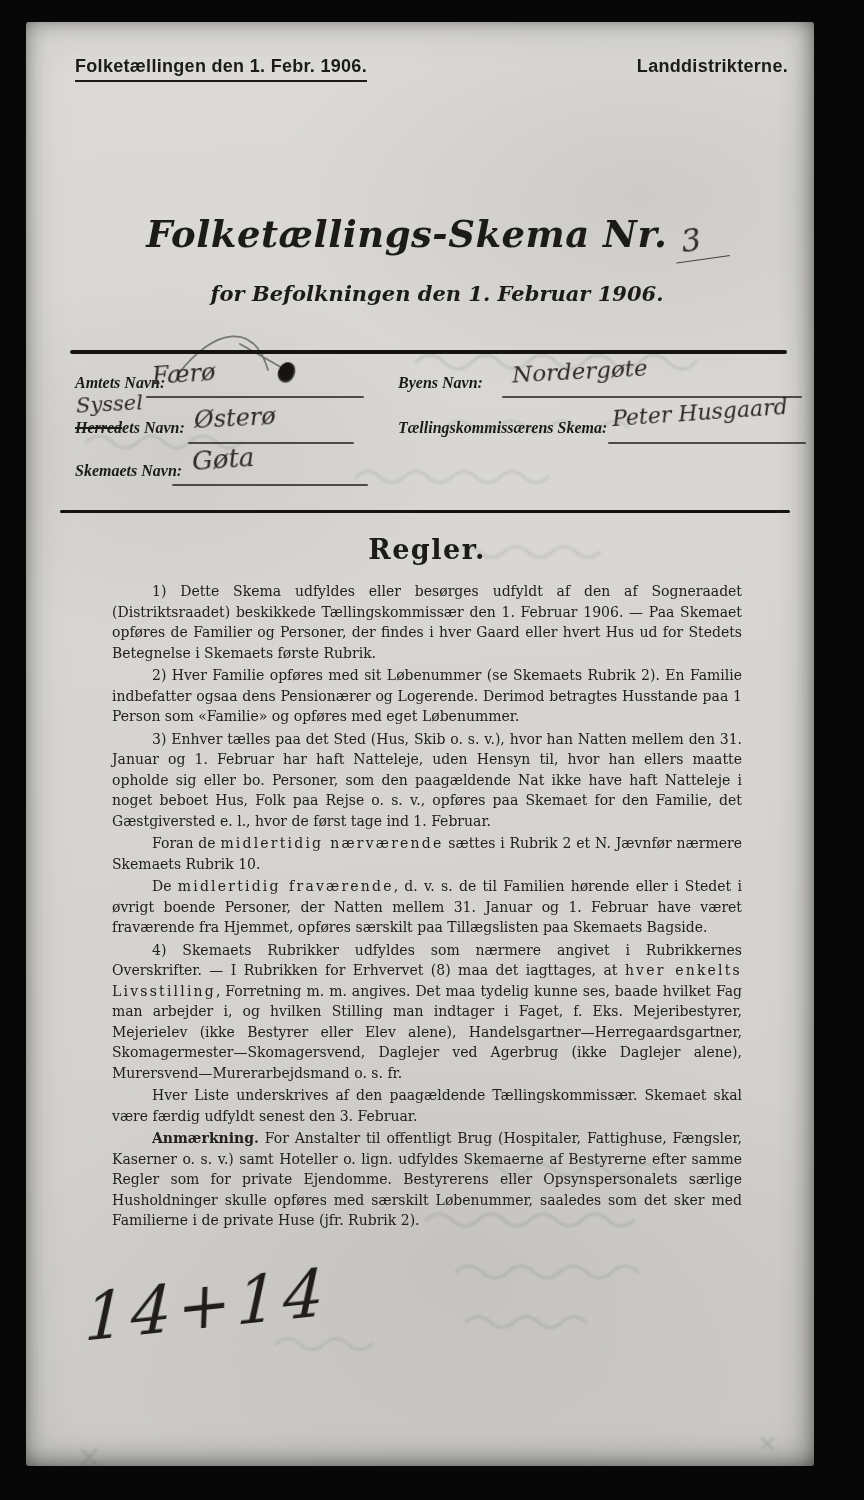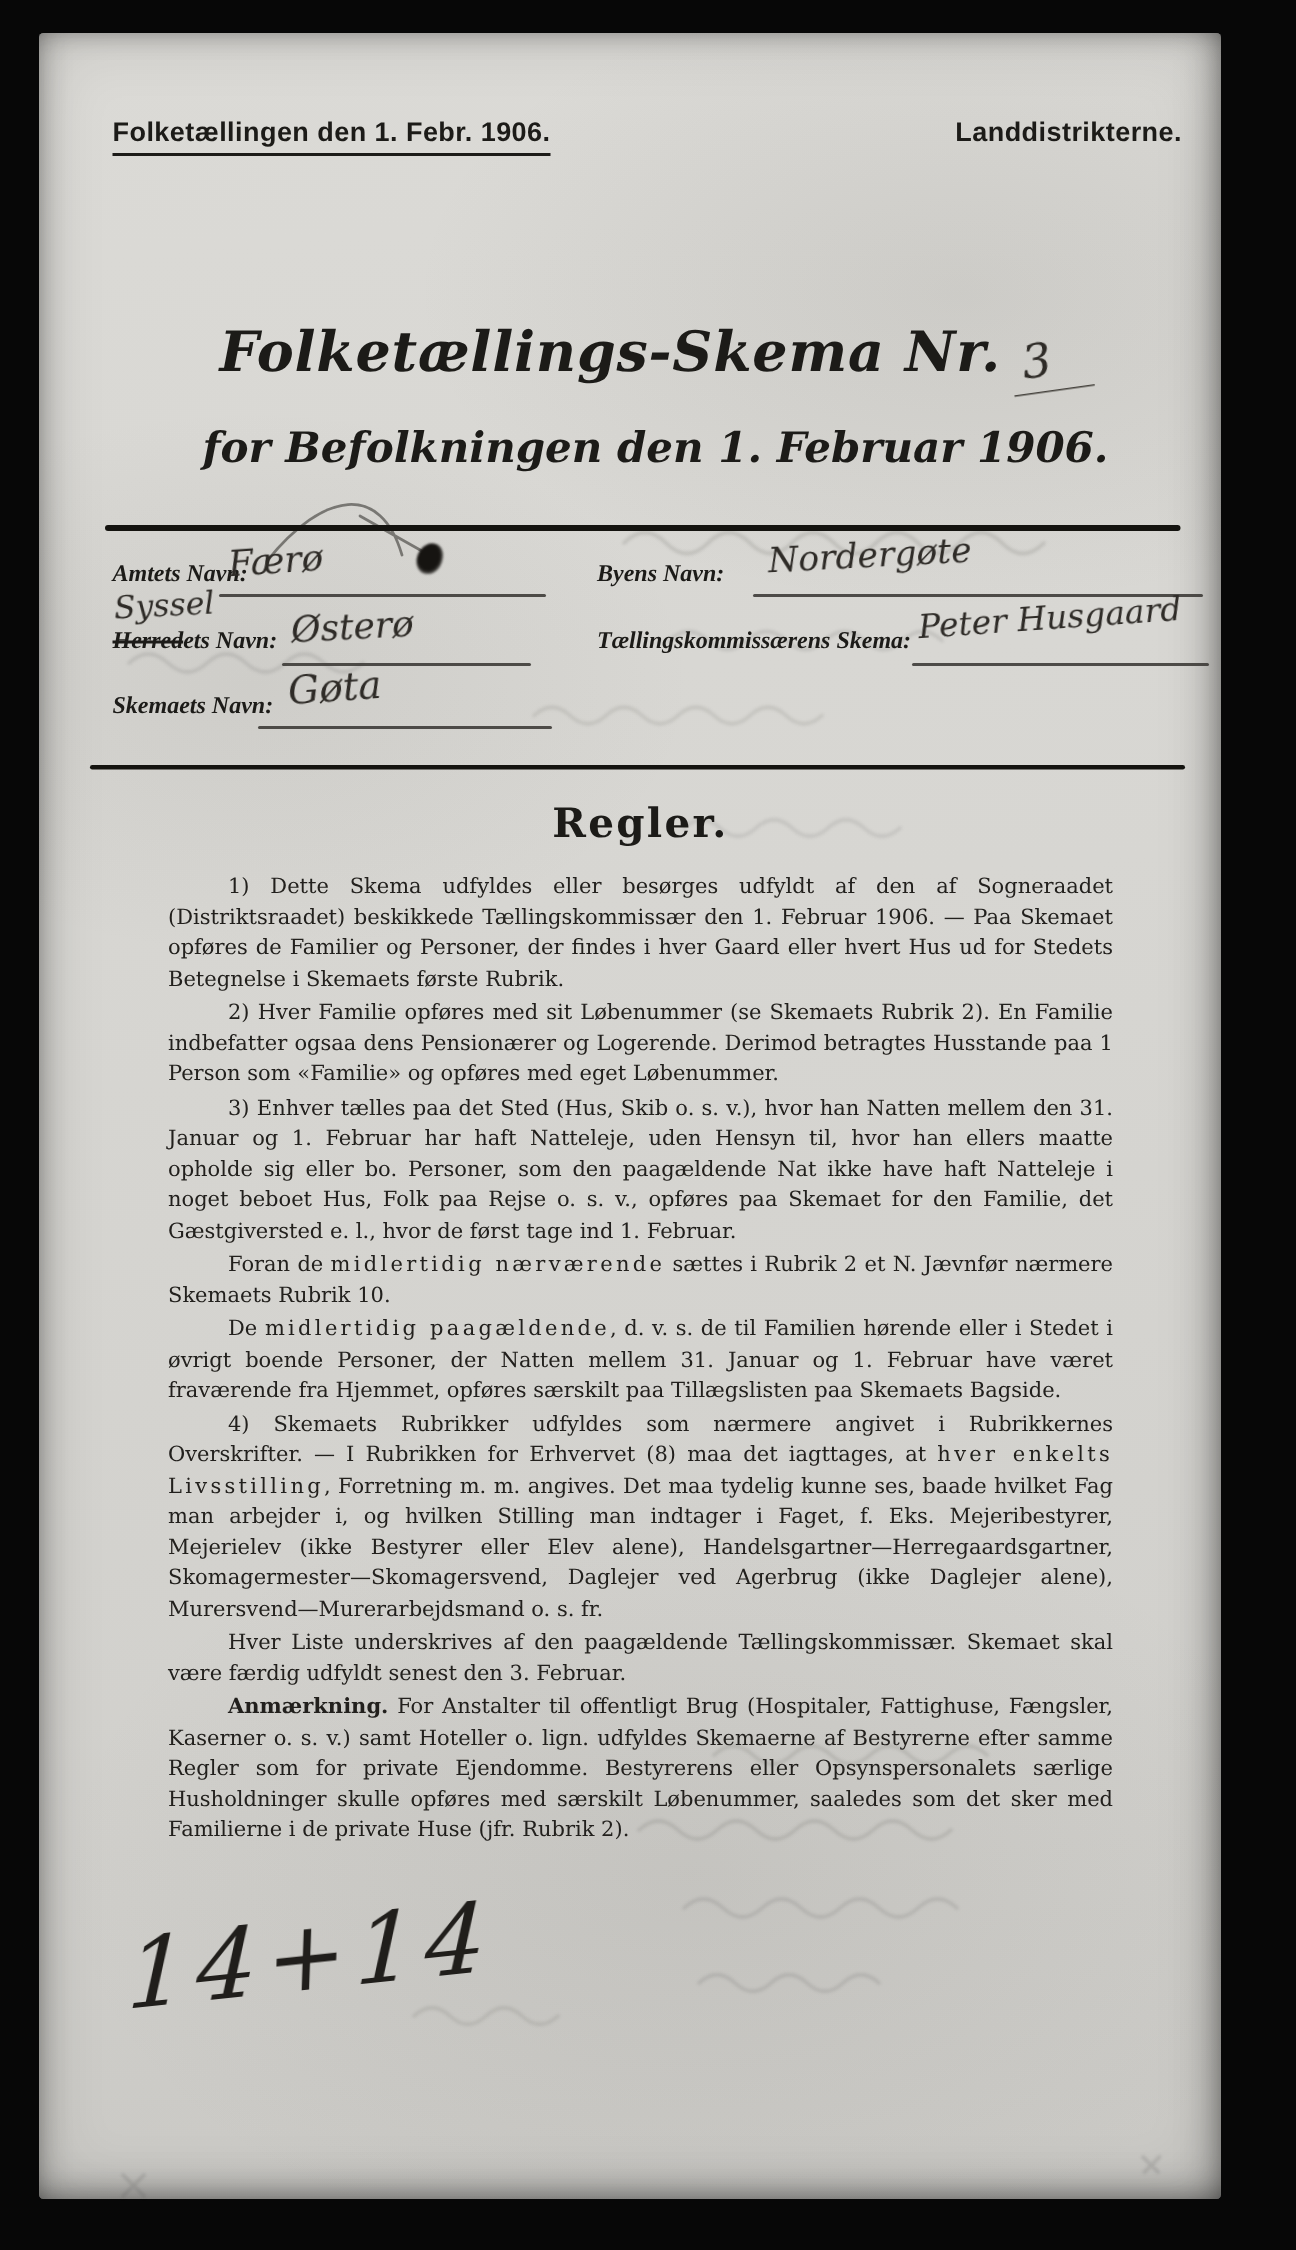--- a/index.html
+++ b/index.html
@@ -27,7 +27,7 @@
          filter:blur(.35px);}
 
   
-  .pageheader{position:absolute;left:0;top:56px;width:100%;padding:0 26px 0 49px;
+  .pageheader{position:absolute;left:0;top:34px;width:100%;padding:0 26px 0 49px;
               display:flex;justify-content:space-between;align-items:baseline;}
   .ph-left,.ph-right{font-family:"Liberation Sans",sans-serif;font-weight:bold;
               font-size:18px;letter-spacing:.3px;color:var(--ink);}

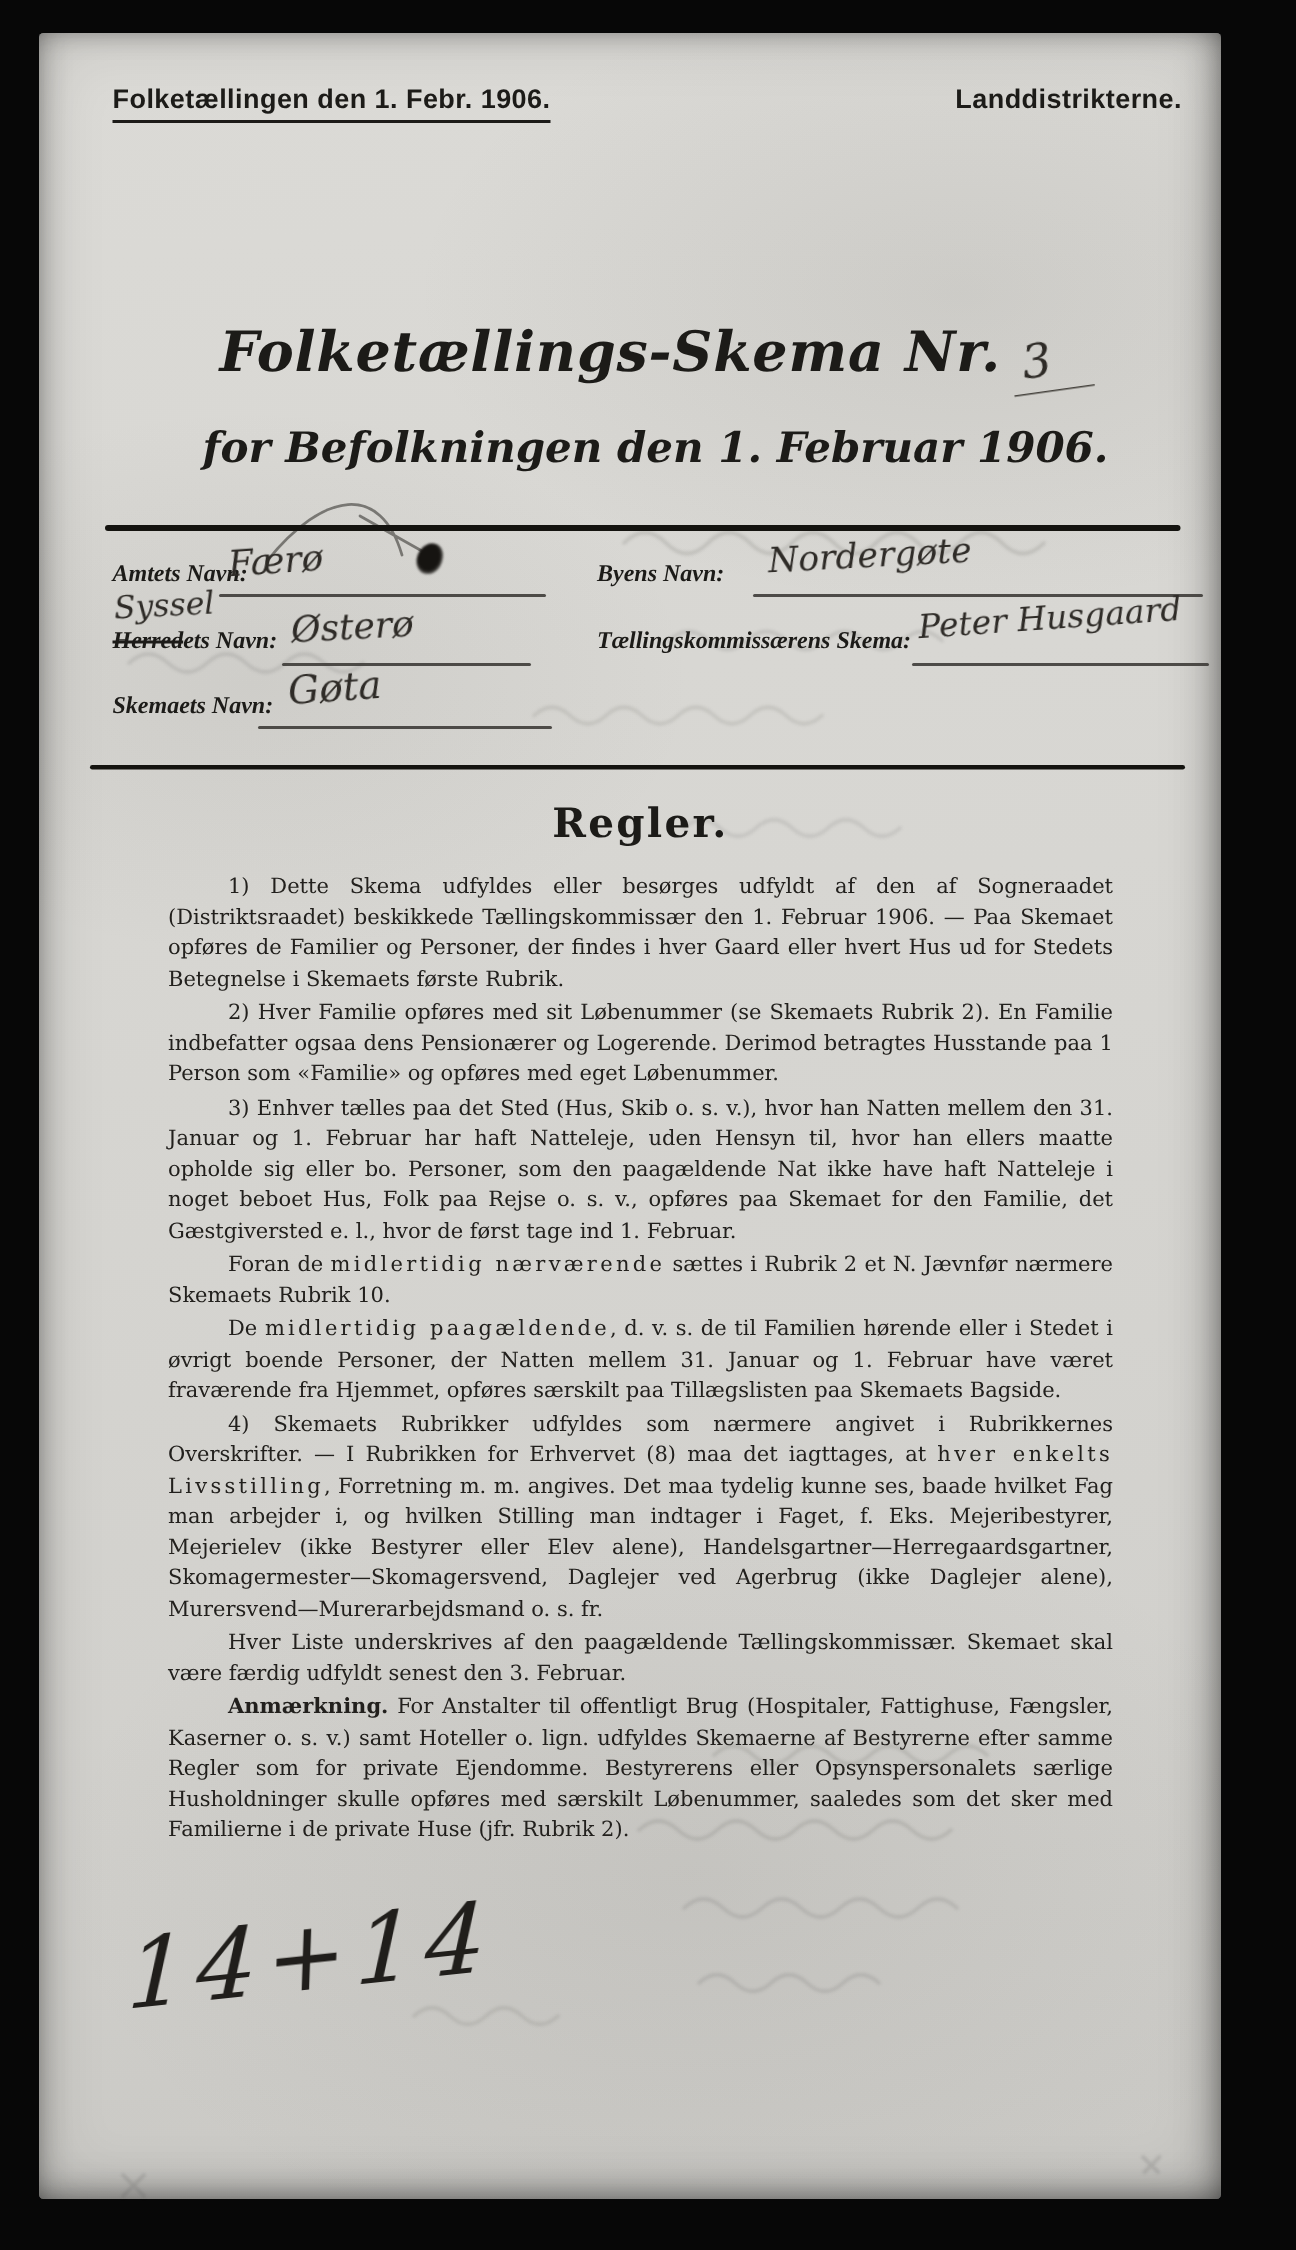--- a/index.html
+++ b/index.html
@@ -38,7 +38,7 @@
   .main-title{font-family:"DejaVu Serif",serif;font-style:italic;font-weight:bold;
               font-size:37px;letter-spacing:.5px;color:var(--ink);}
   .subtitle{margin-top:24px;font-family:"DejaVu Serif",serif;font-style:italic;
-            font-weight:bold;font-size:28px;color:var(--ink);}
+            font-weight:bold;font-size:21px;color:var(--ink);}
 
   
   .hw{font-family:"DejaVu Serif",serif;font-style:italic;color:var(--hand);

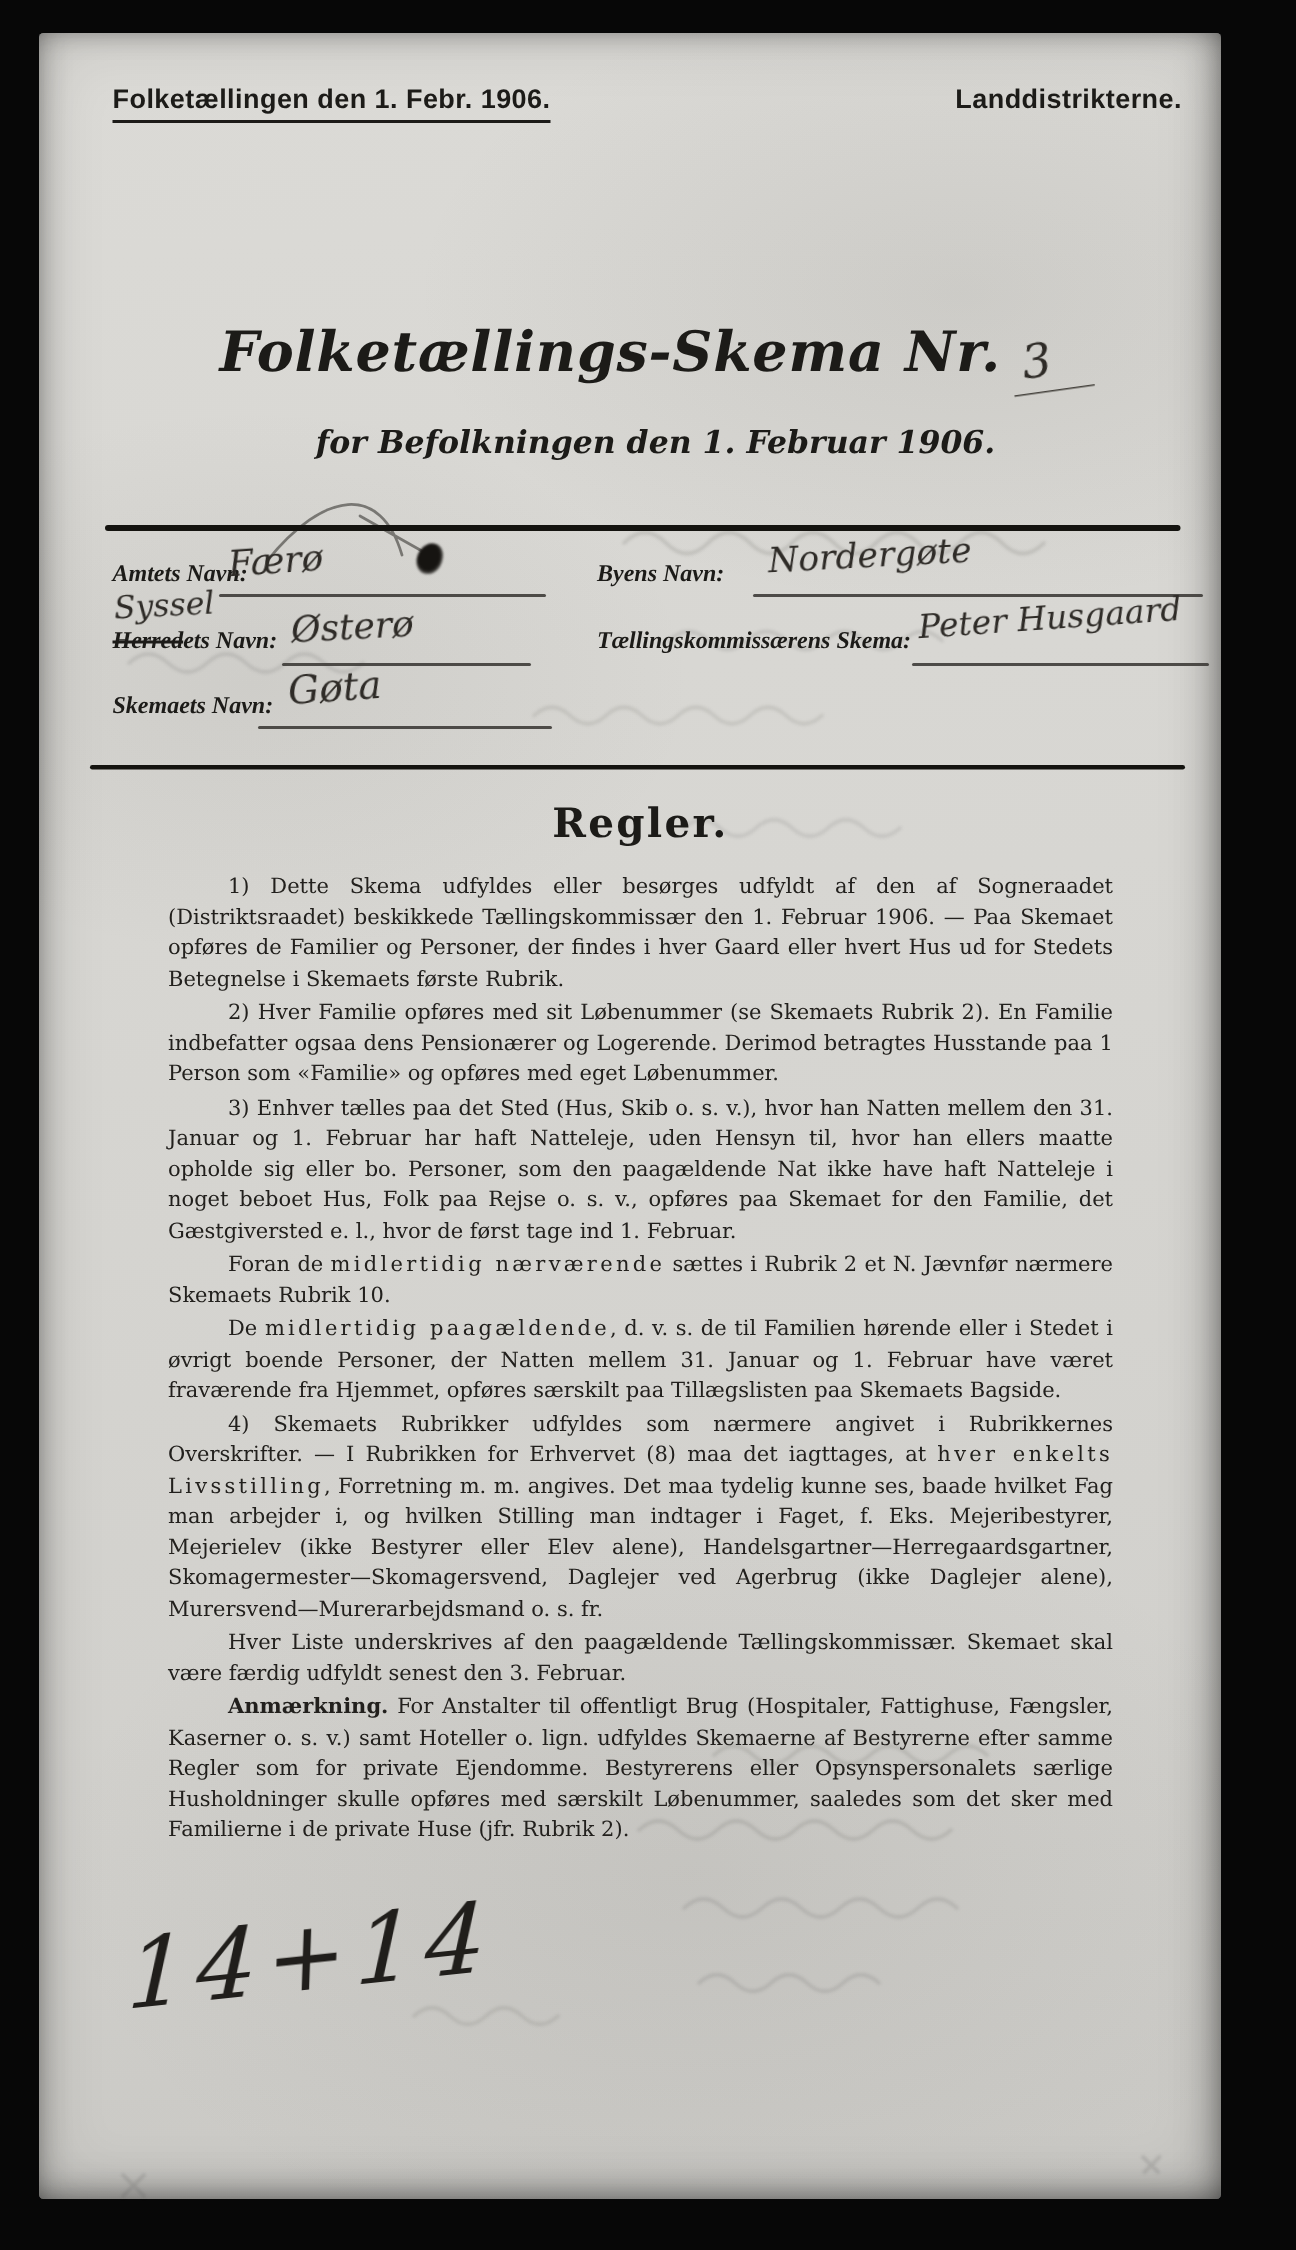--- a/index.html
+++ b/index.html
@@ -156,7 +156,7 @@
           <p class="rule-p"><span>2) Hver Familie opføres med sit Løbenummer (se Skemaets Rubrik 2). En Familie indbefatter ogsaa dens Pensionærer og Logerende. Derimod betragtes Husstande paa 1 Person som «Familie» og opføres med eget Løbenummer.</span></p>
           <p class="rule-p"><span>3) Enhver tælles paa det Sted (Hus, Skib o. s. v.), hvor han Natten mellem den 31. Januar og 1. Februar har haft Natteleje, uden Hensyn til, hvor han ellers maatte opholde sig eller bo. Personer, som den paagældende Nat ikke have haft Natteleje i noget beboet Hus, Folk paa Rejse o. s. v., opføres paa Skemaet for den Familie, det Gæstgiversted e. l., hvor de først tage ind 1. Februar.</span></p>
           <p class="rule-p"><span>Foran de </span><span class="spaced">midlertidig nærværende</span><span> sættes i Rubrik 2 et N. Jævnfør nærmere Skemaets Rubrik 10.</span></p>
-          <p class="rule-p"><span>De </span><span class="spaced">midlertidig paagældende</span><span>, d. v. s. de til Familien hørende eller i Stedet i øvrigt boende Personer, der Natten mellem 31. Januar og 1. Februar have været fraværende fra Hjemmet, opføres særskilt paa Tillægslisten paa Skemaets Bagside.</span></p>
+          <p class="rule-p"><span>De </span><span class="spaced">midlertidig fraværende</span><span>, d. v. s. de til Familien hørende eller i Stedet i øvrigt boende Personer, der Natten mellem 31. Januar og 1. Februar have været fraværende fra Hjemmet, opføres særskilt paa Tillægslisten paa Skemaets Bagside.</span></p>
           <p class="rule-p"><span>4) Skemaets Rubrikker udfyldes som nærmere angivet i Rubrikkernes Overskrifter. — I Rubrikken for Erhvervet (8) maa det iagttages, at </span><span class="spaced">hver enkelts Livsstilling</span><span>, Forretning m. m. angives. Det maa tydelig kunne ses, baade hvilket Fag man arbejder i, og hvilken Stilling man indtager i Faget, f. Eks. Mejeribestyrer, Mejerielev (ikke Bestyrer eller Elev alene), Handelsgartner—Herregaardsgartner, Skomagermester—Skomagersvend, Daglejer ved Agerbrug (ikke Daglejer alene), Murersvend—Murerarbejdsmand o. s. fr.</span></p>
           <p class="rule-p"><span>Hver Liste underskrives af den paagældende Tællingskommissær. Skemaet skal være færdig udfyldt senest den 3. Februar.</span></p>
           <p class="rule-p"><span class="bold">Anmærkning.</span><span> For Anstalter til offentligt Brug (Hospitaler, Fattighuse, Fængsler, Kaserner o. s. v.) samt Hoteller o. lign. udfyldes Skemaerne af Bestyrerne efter samme Regler som for private Ejendomme. Bestyrerens eller Opsynspersonalets særlige Husholdninger skulle opføres med særskilt Løbenummer, saaledes som det sker med Familierne i de private Huse (jfr. Rubrik 2).</span></p>

